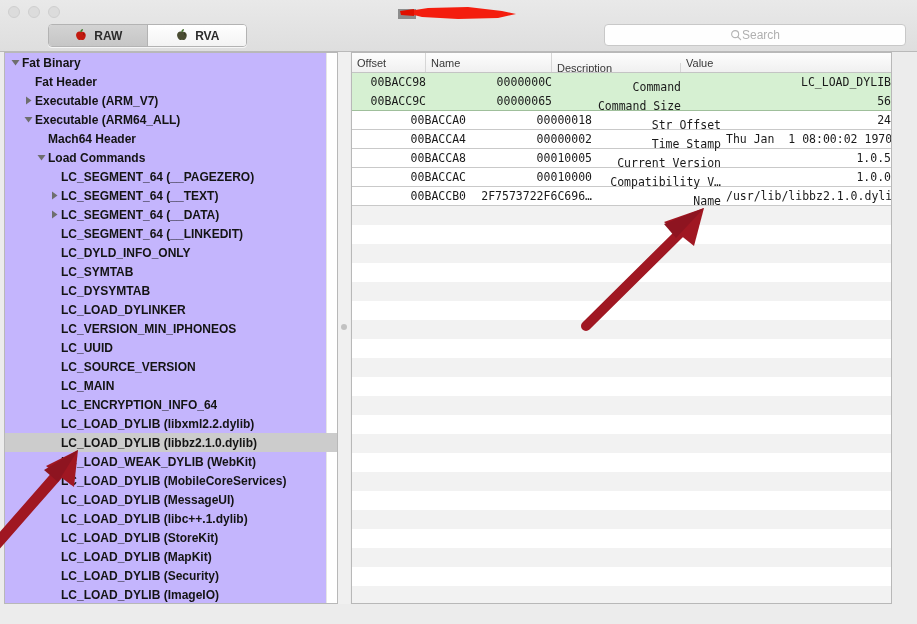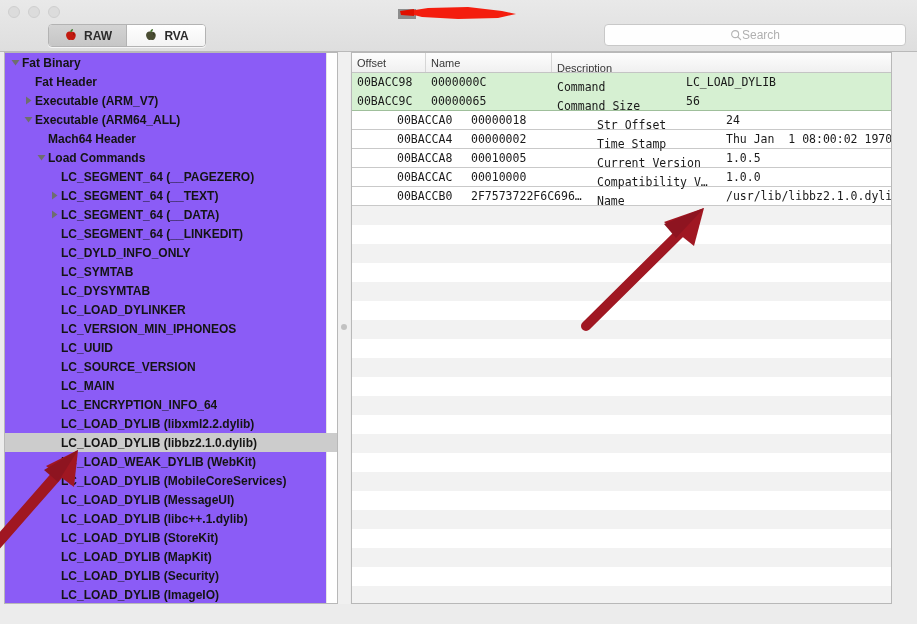--- a/index.html
+++ b/index.html
@@ -42,7 +42,7 @@
   
   .segmented {
     position: absolute; left: 48px; top: 24px;
-    width: 158px; height: 23px;
+    width: 199px; height: 23px;
     border: 1px solid #b3b3b3;
     border-radius: 4px;
     background: #fdfdfd;

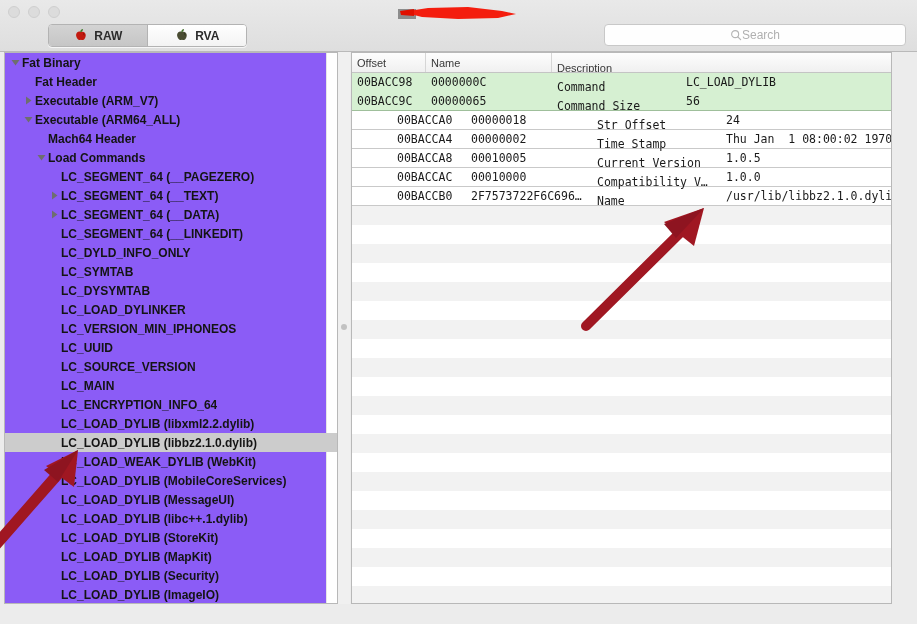--- a/index.html
+++ b/index.html
@@ -85,7 +85,7 @@
   .leftpane {
     position: absolute; left: 4px; top: 52px;
     width: 334px; height: 552px;
-    background: #8b5cf6;
+    background: #c4b5fd;
     border: 1px solid #b8b8b8;
     box-sizing: border-box;
     overflow: hidden;

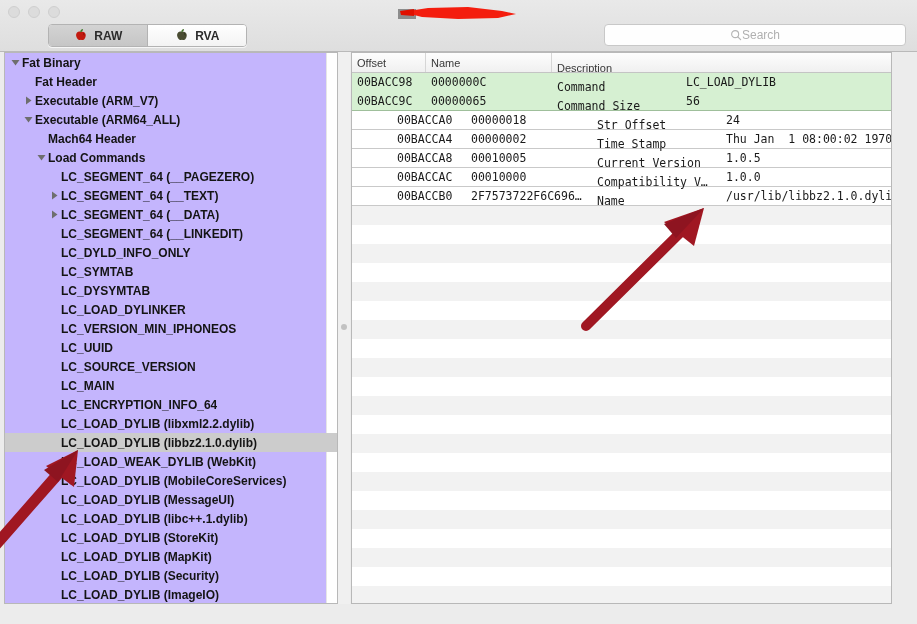--- a/index.html
+++ b/index.html
@@ -421,6 +421,7 @@
         <div class="th c0">Offset</div>
         <div class="th c1">Name</div>
         <div class="th c2">Description</div>
+        <div class="th c3">Value</div>
       </div>
     <div class="tbody" id="tbody">
         <div class="drow green">

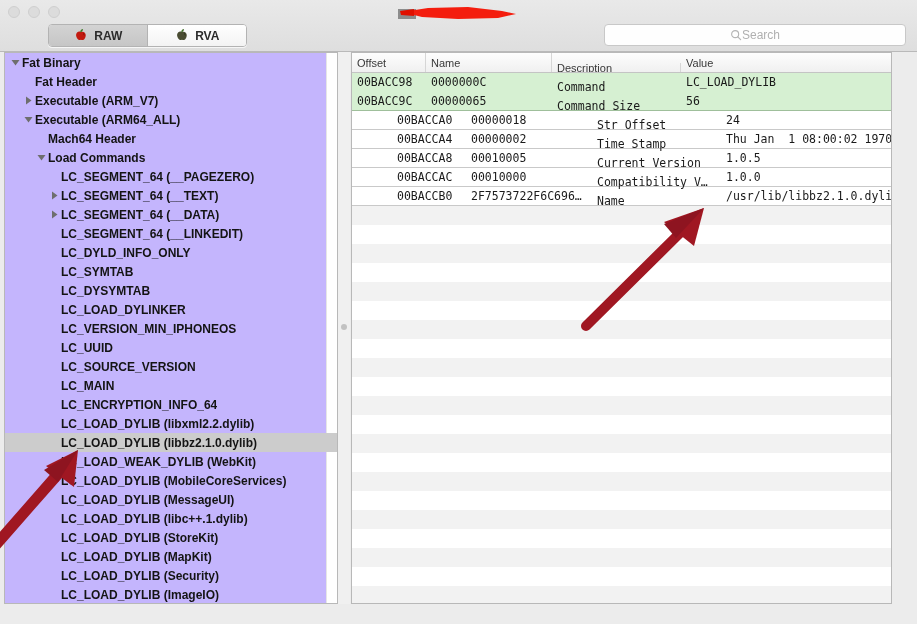--- a/index.html
+++ b/index.html
@@ -170,7 +170,7 @@
   .td {
     padding-left: 5px;
     box-sizing: border-box;
-    overflow: hidden; white-space: pre;
+    overflow: hidden; white-space: pre; text-align: right;
   }
 
   .erow { height: 19px; }

